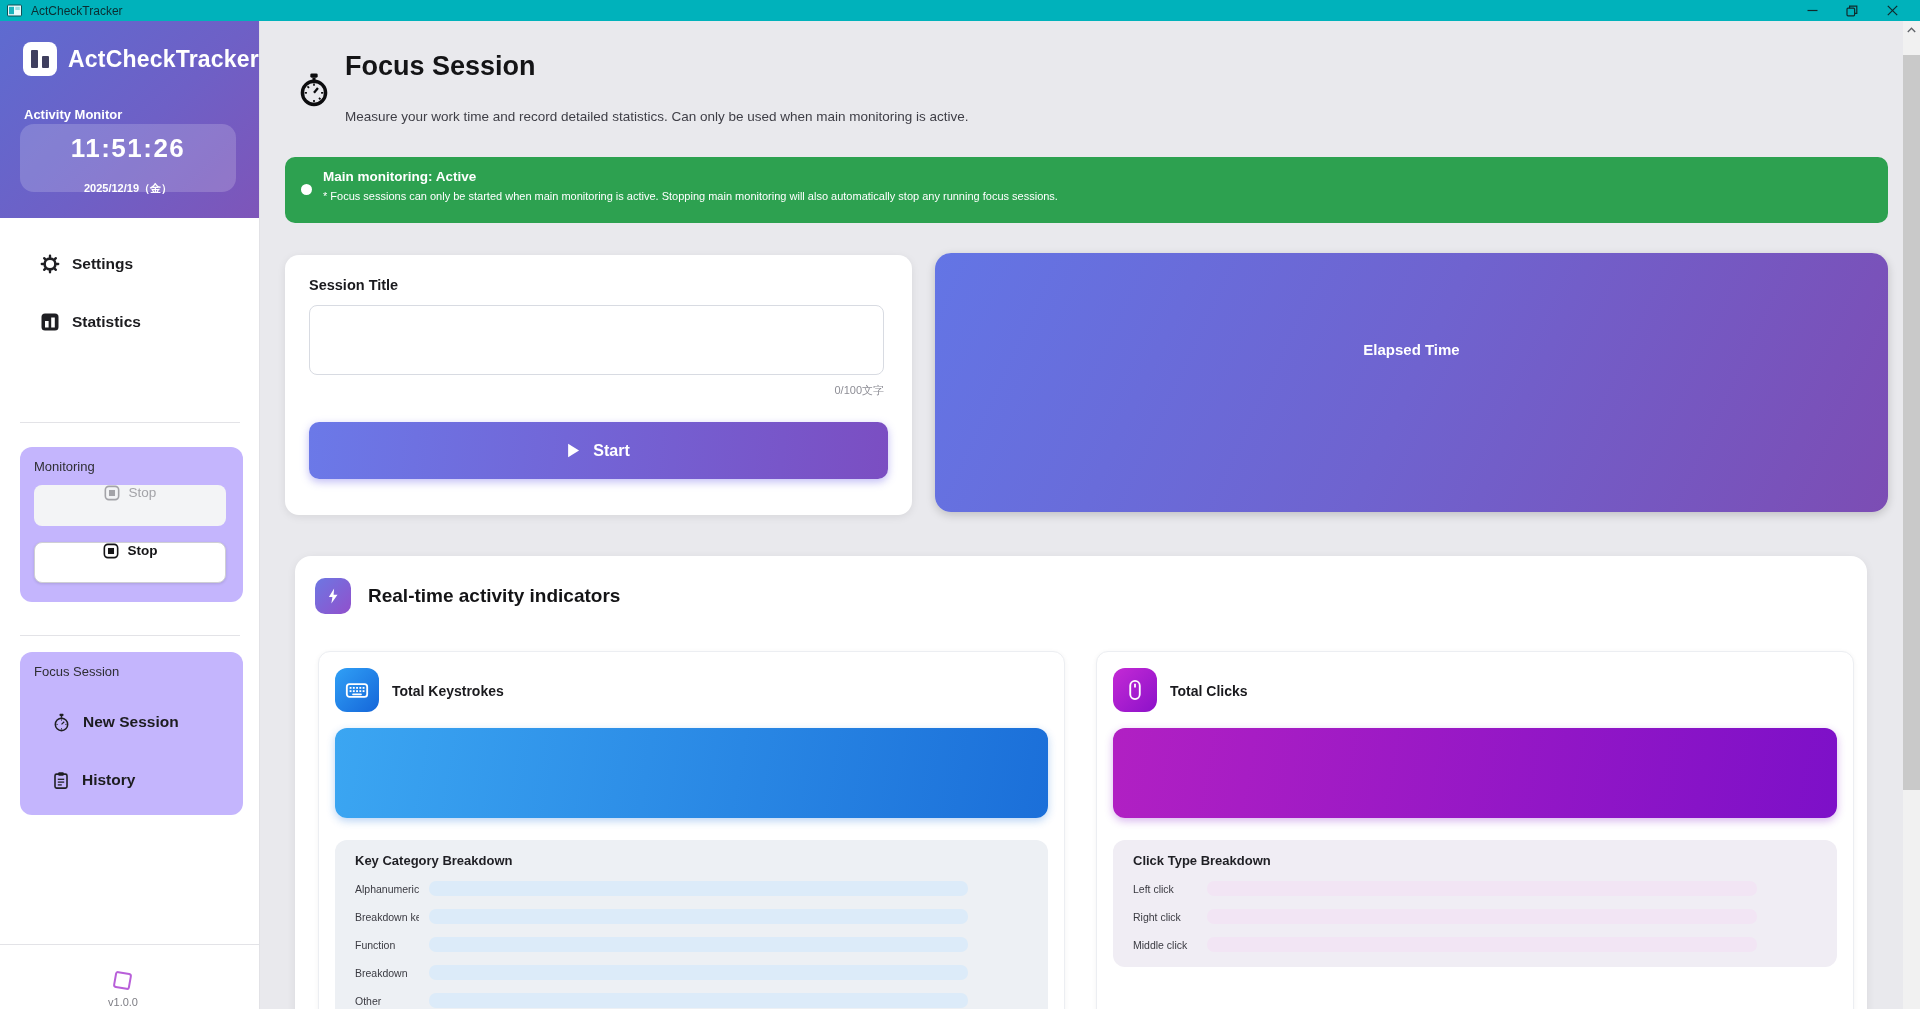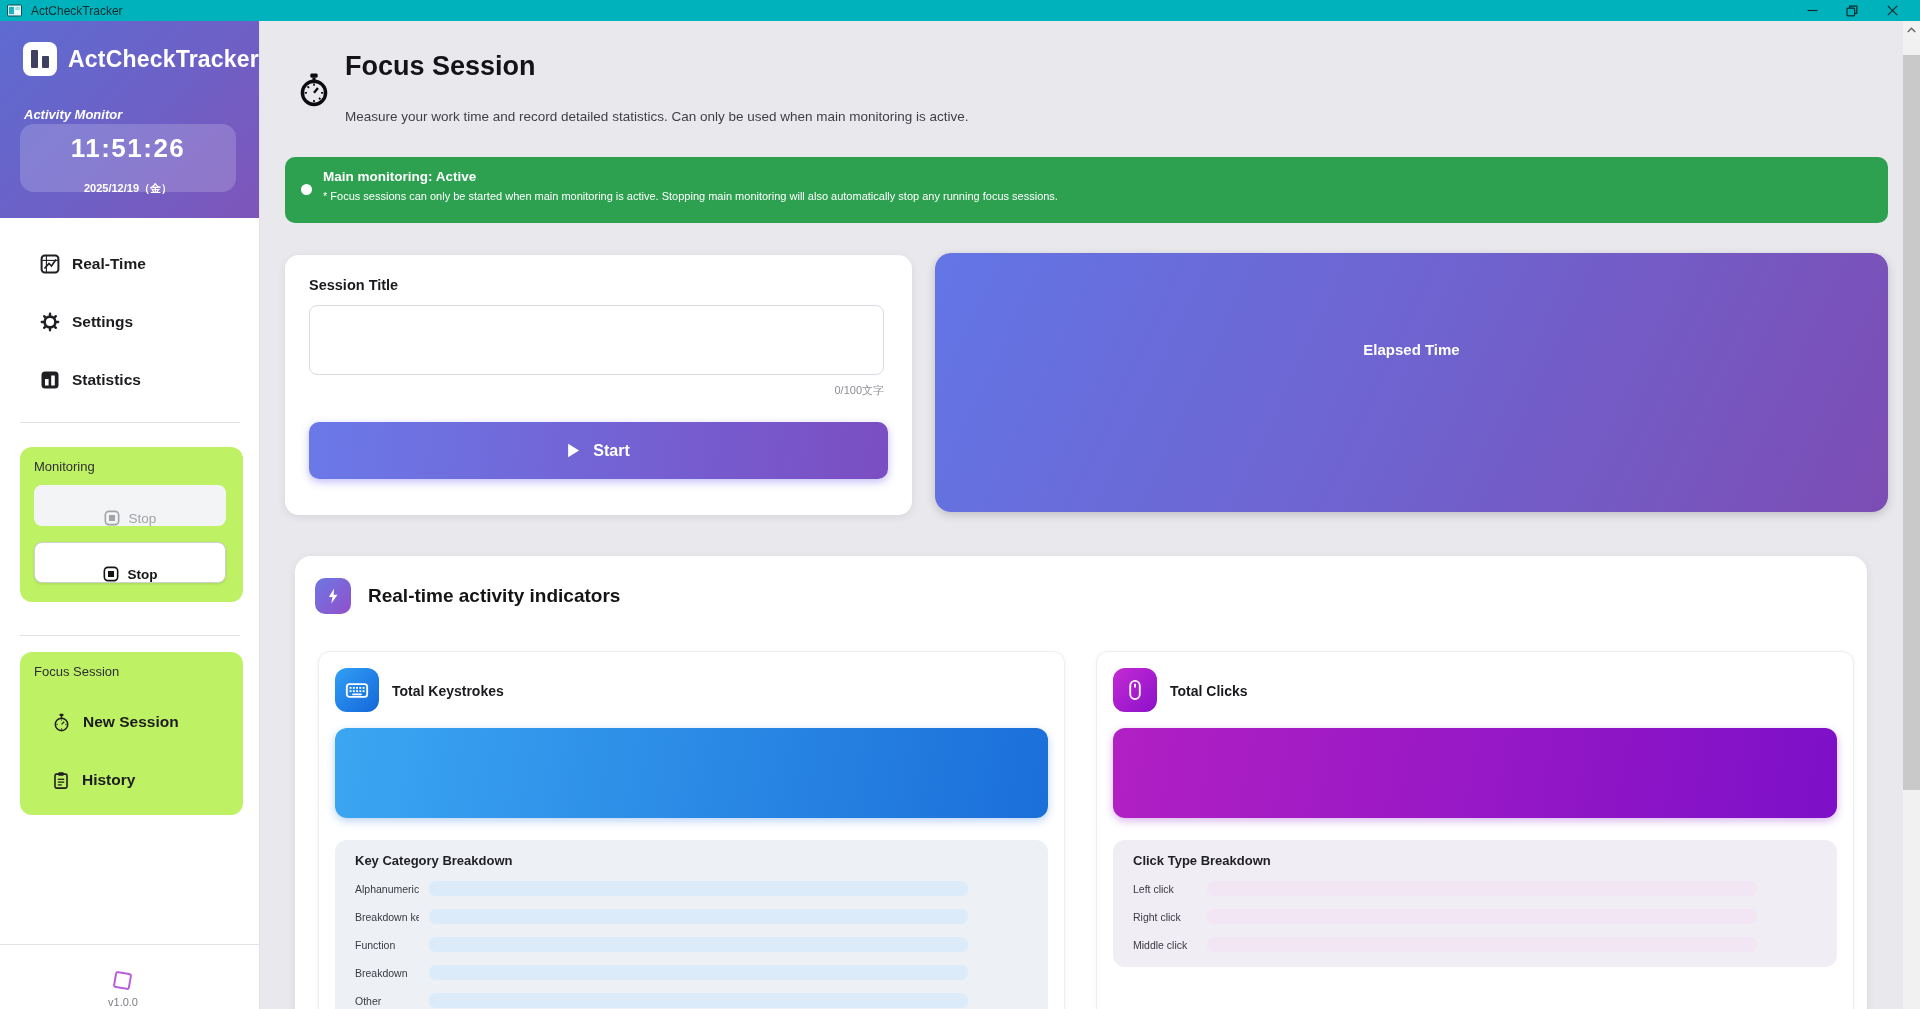--- a/index.html
+++ b/index.html
@@ -24,7 +24,7 @@
   .logo-row { position:absolute; left:22px; top:20px; display:flex; align-items:center; gap:10px; }
   .logo-box { width:36px; height:36px; }
   .app-name { font-size:23px; font-weight:700; letter-spacing:0.2px; }
-  .app-sub { position:absolute; left:24px; top:86px; font-size:13px; font-weight:700;font-style:italic; }
+  .app-sub { position:absolute; left:24px; top:86px; font-size:13px; font-weight:700; }
   .clock-card { position:absolute; left:20px; top:103px; width:216px; height:68px;
     background:rgba(255,255,255,0.18); border-radius:14px; text-align:center; }
   .clock-time { margin-top:9px; font-size:26px; font-weight:700; letter-spacing:1.5px; }

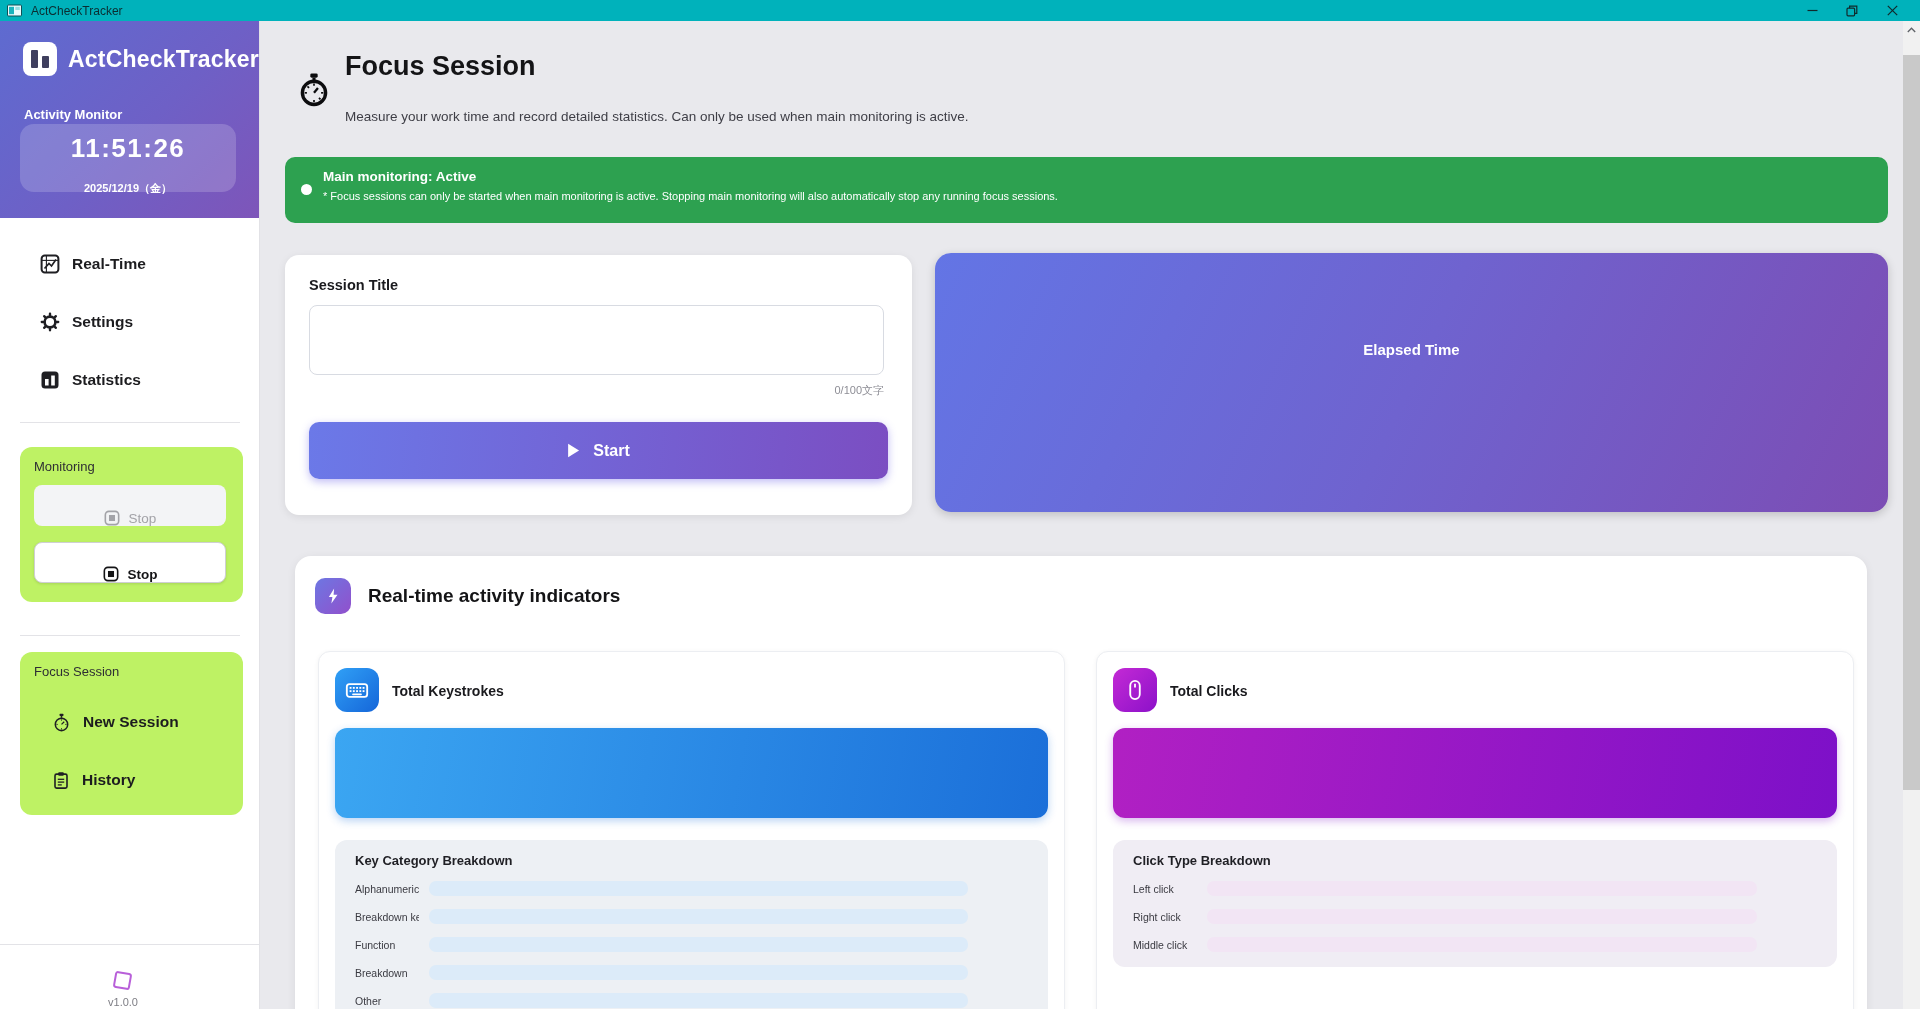--- a/index.html
+++ b/index.html
@@ -167,15 +167,6 @@
     </div>
 
     <nav class="nav">
-      <div class="nav-item">
-        <svg width="20" height="20" viewBox="0 0 20 20" fill="none">
-          <rect x="1.6" y="1.6" width="16.8" height="16.8" rx="3.2" stroke="#1f1f23" stroke-width="2"></rect>
-          <line x1="1.6" y1="6.4" x2="18.4" y2="6.4" stroke="#1f1f23" stroke-width="1.1"></line>
-          <line x1="6.4" y1="1.6" x2="6.4" y2="18.4" stroke="#1f1f23" stroke-width="1.1"></line>
-          <path d="M4.5 14.5 L9 9.5 L11.5 12 L16 5.5" stroke="#1f1f23" stroke-width="1.7"></path>
-        </svg>
-        <span class="lbl">Real-Time</span>
-      </div>
       <div class="nav-item">
         <svg width="20" height="20" viewBox="0 0 20 20">
           <g fill="#1f1f23">

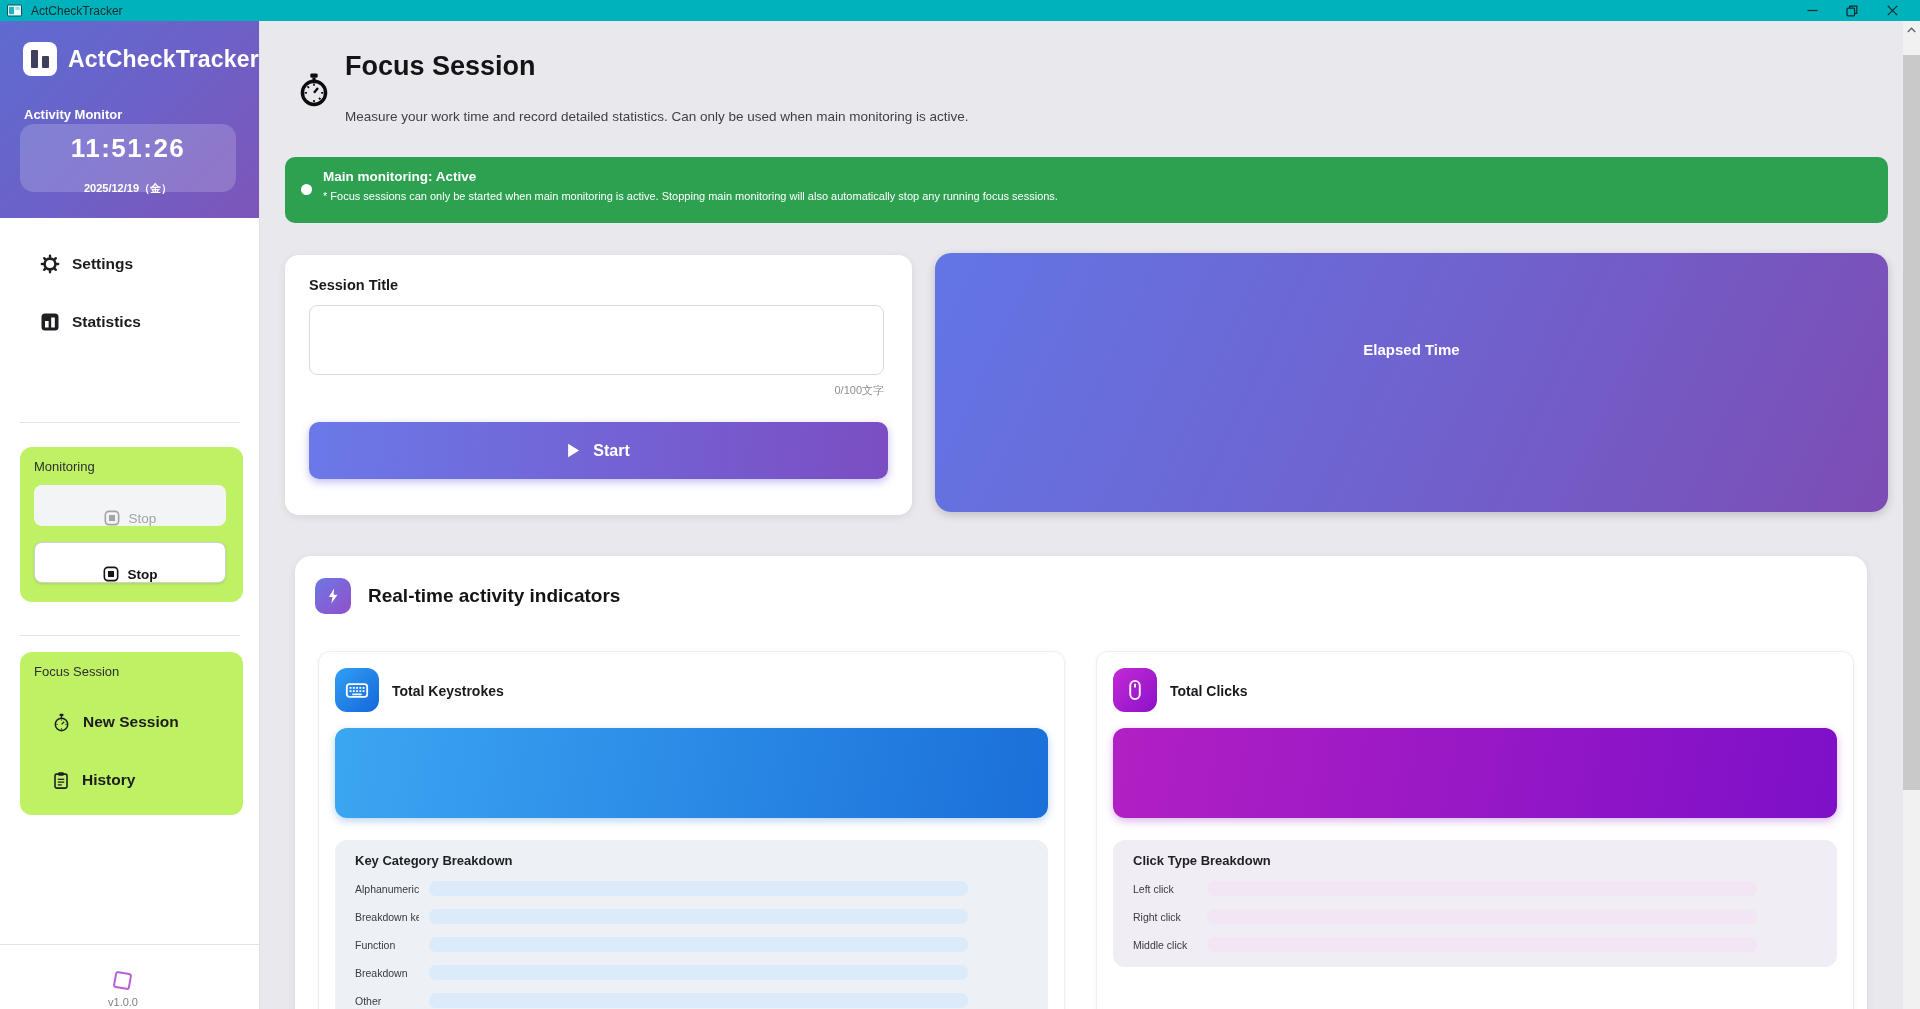--- a/index.html
+++ b/index.html
@@ -36,7 +36,7 @@
   .nav-item .lbl { font-size:15.5px; font-weight:600; color:#1c1c1f; }
 
   .sb-divider { position:absolute; left:20px; width:220px; height:1px; background:#e3e3e7; }
-  .group-card { position:absolute; left:20px; width:223px; background:#bef264; border-radius:12px; }
+  .group-card { position:absolute; left:20px; width:223px; background:#c4b5fd; border-radius:12px; }
   .group-title { position:absolute; left:14px; top:12px; font-size:13px; color:#2e2e33; }
   .stop-btn { position:absolute; left:14px; width:192px; height:41px; border-radius:8px;
     display:flex; align-items:flex-end; justify-content:center; gap:9px; font-size:13.5px; cursor:pointer; }

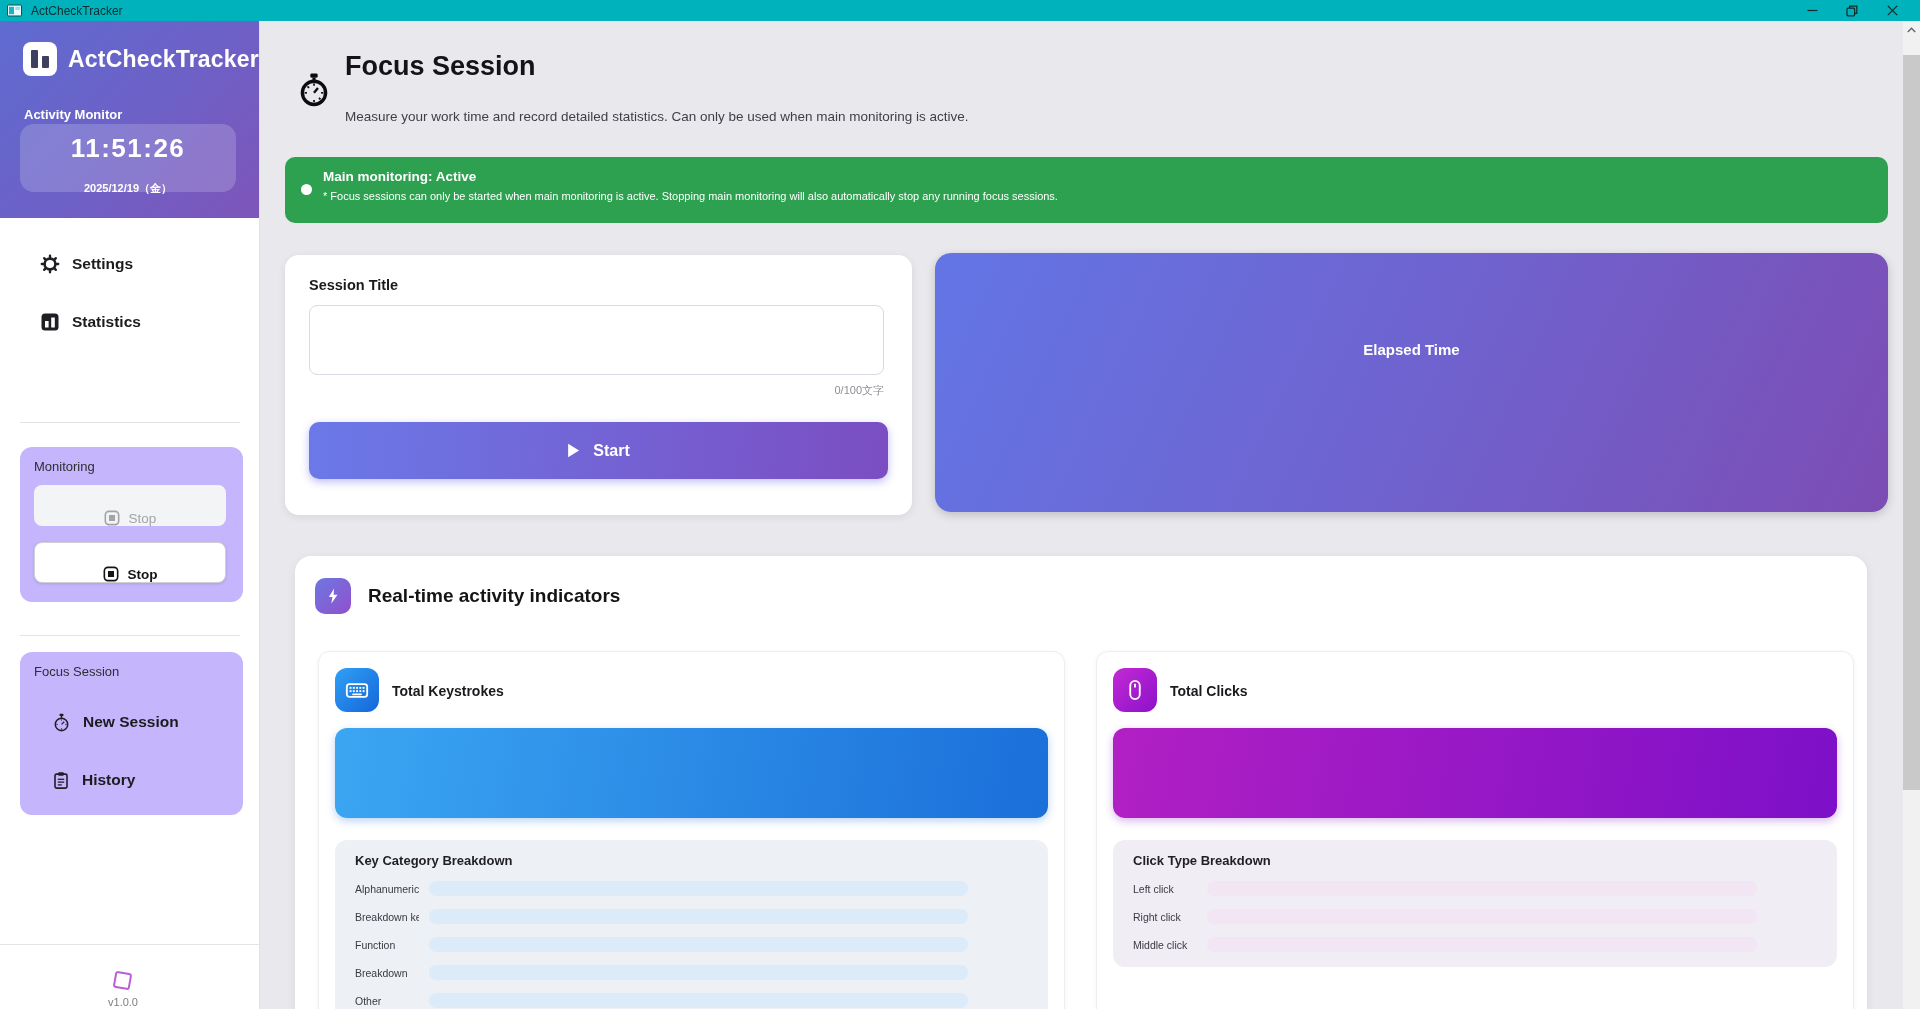--- a/index.html
+++ b/index.html
@@ -39,7 +39,7 @@
   .group-card { position:absolute; left:20px; width:223px; background:#c4b5fd; border-radius:12px; }
   .group-title { position:absolute; left:14px; top:12px; font-size:13px; color:#2e2e33; }
   .stop-btn { position:absolute; left:14px; width:192px; height:41px; border-radius:8px;
-    display:flex; align-items:flex-end; justify-content:center; gap:9px; font-size:13.5px; cursor:pointer; }
+    display:flex; align-items:flex-start; justify-content:center; gap:9px; font-size:13.5px; cursor:pointer; }
   .stop-btn.disabled { top:38px; background:#f3f4f6; color:#a3a3a8; border:none; }
   .stop-btn.enabled { top:95px; background:#ffffff; color:#141416; font-weight:700;
     border:1px solid #cfcfd4; box-shadow:0 1px 3px rgba(0,0,0,0.12); }

